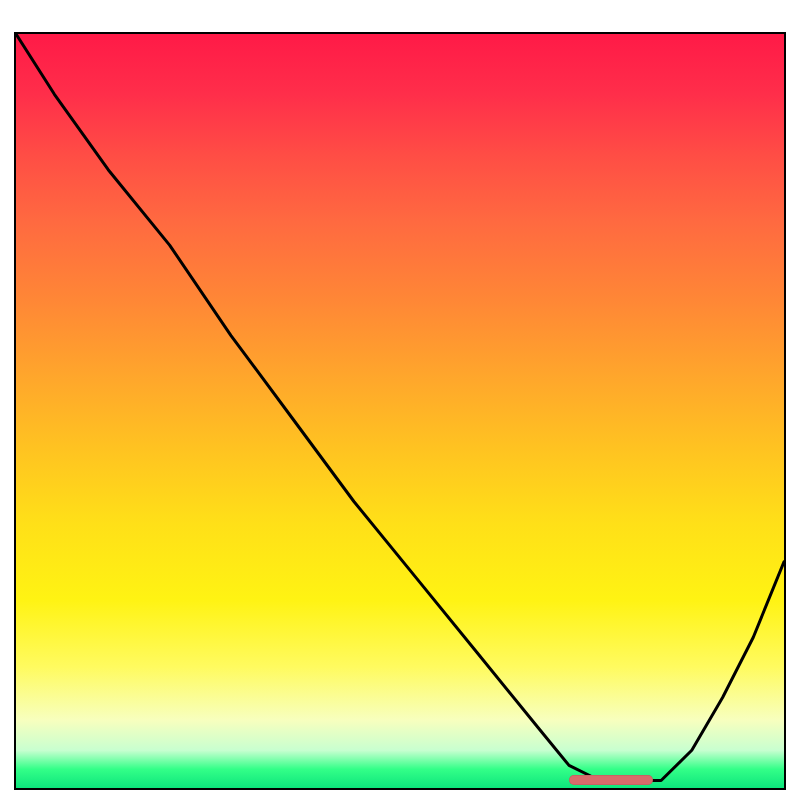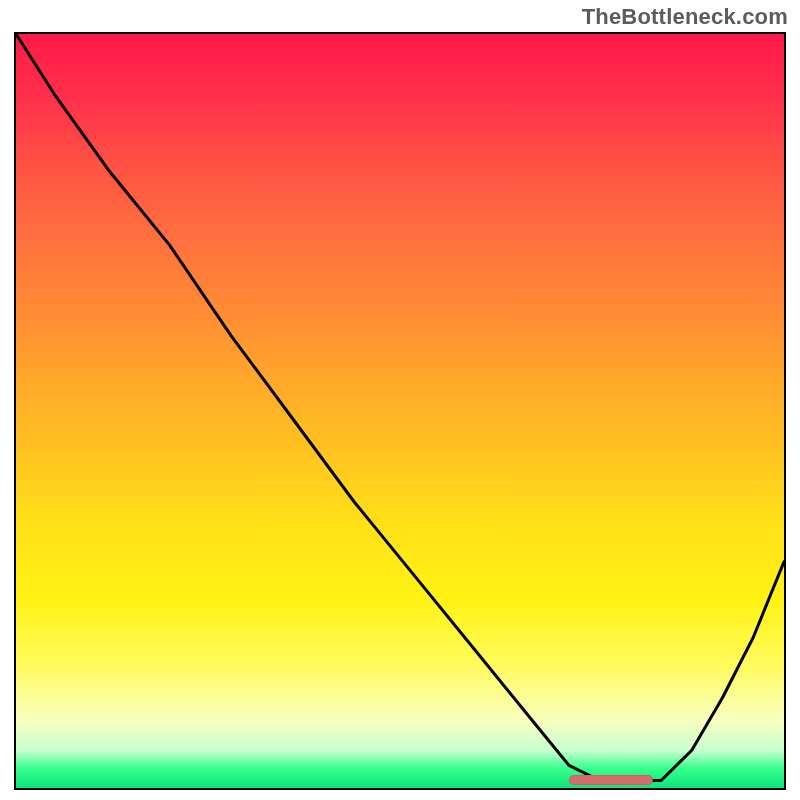--- a/index.html
+++ b/index.html
@@ -73,7 +73,6 @@
 
 <div class="chart-wrapper">
 
-  <div class="watermark">TheBottleneck.com</div>
 
   <div class="plot-area">
     <div class="gradient-bg"></div>

